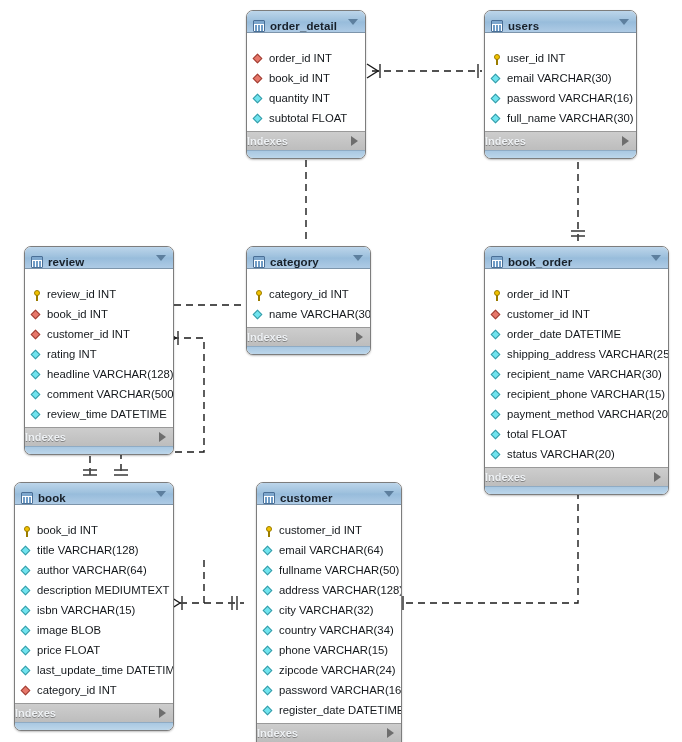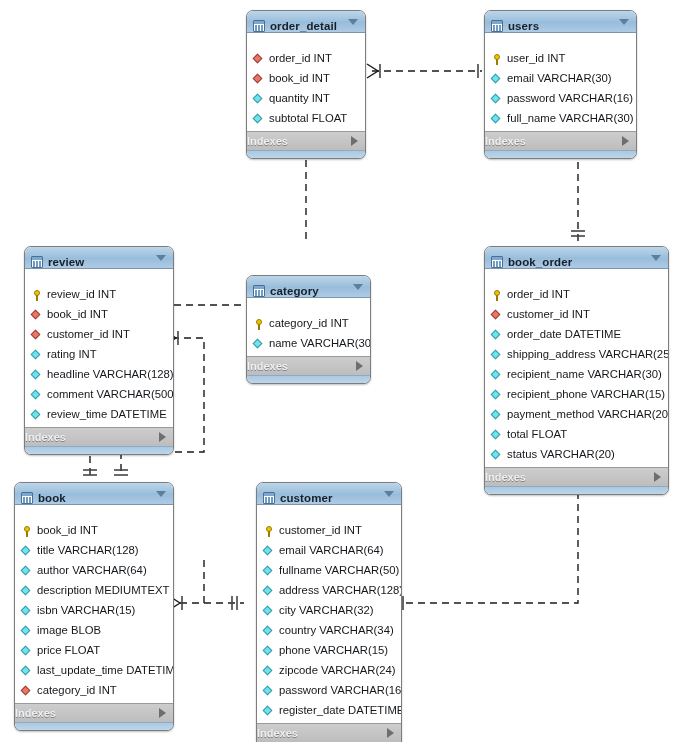--- a/index.html
+++ b/index.html
@@ -377,7 +377,7 @@
         </div>
         <div class="tbl-base"></div>
       </div>
-      <div class="tbl" style="left: 246px; top: 246px; width: 125px; margin-top: 29px;">
+      <div class="tbl" style="left: 246px; top: 246px; width: 125px;">
         <div class="tbl-header">
           <span class="hdr-icon"></span>
           <span class="tbl-title">category</span>

